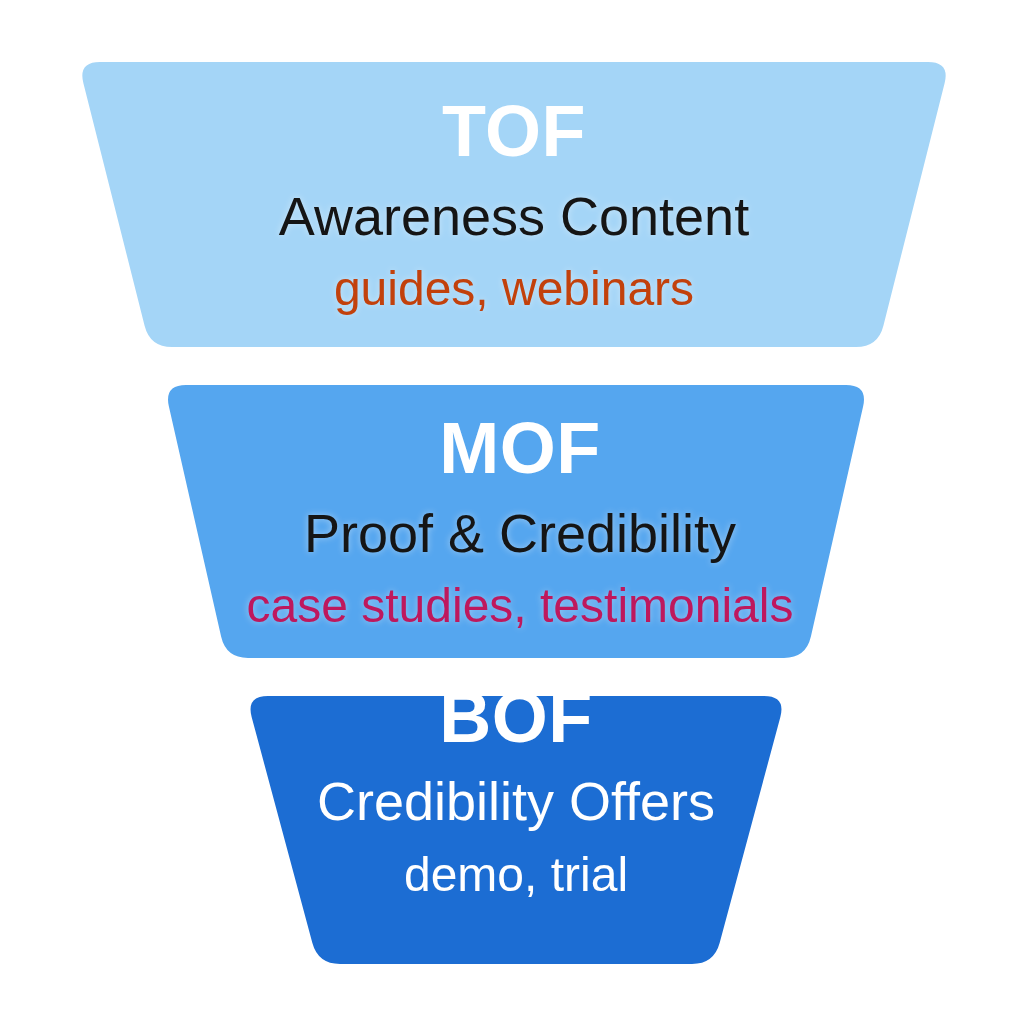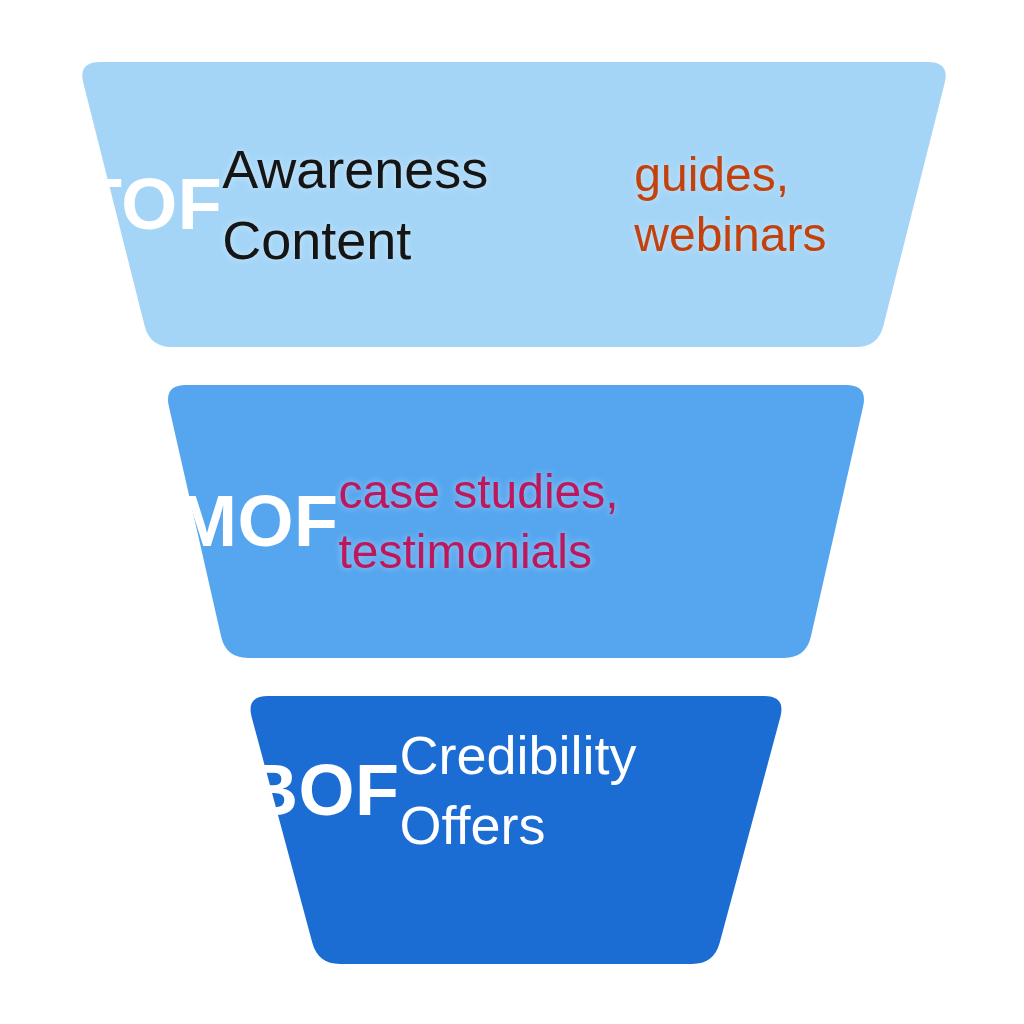--- a/index.html
+++ b/index.html
@@ -24,11 +24,11 @@
   .tier-text {
     position: absolute;
     display: flex;
-    flex-direction: row;
+    flex-direction: column;
     align-items: center;
     justify-content: center;
-    text-align: left;
-    gap: 0;
+    text-align: center;
+    gap: 8px;
     pointer-events: none;
   }
   .tier-text--tof { left: 78px;  top: 62px;  width: 872px; height: 285px; }

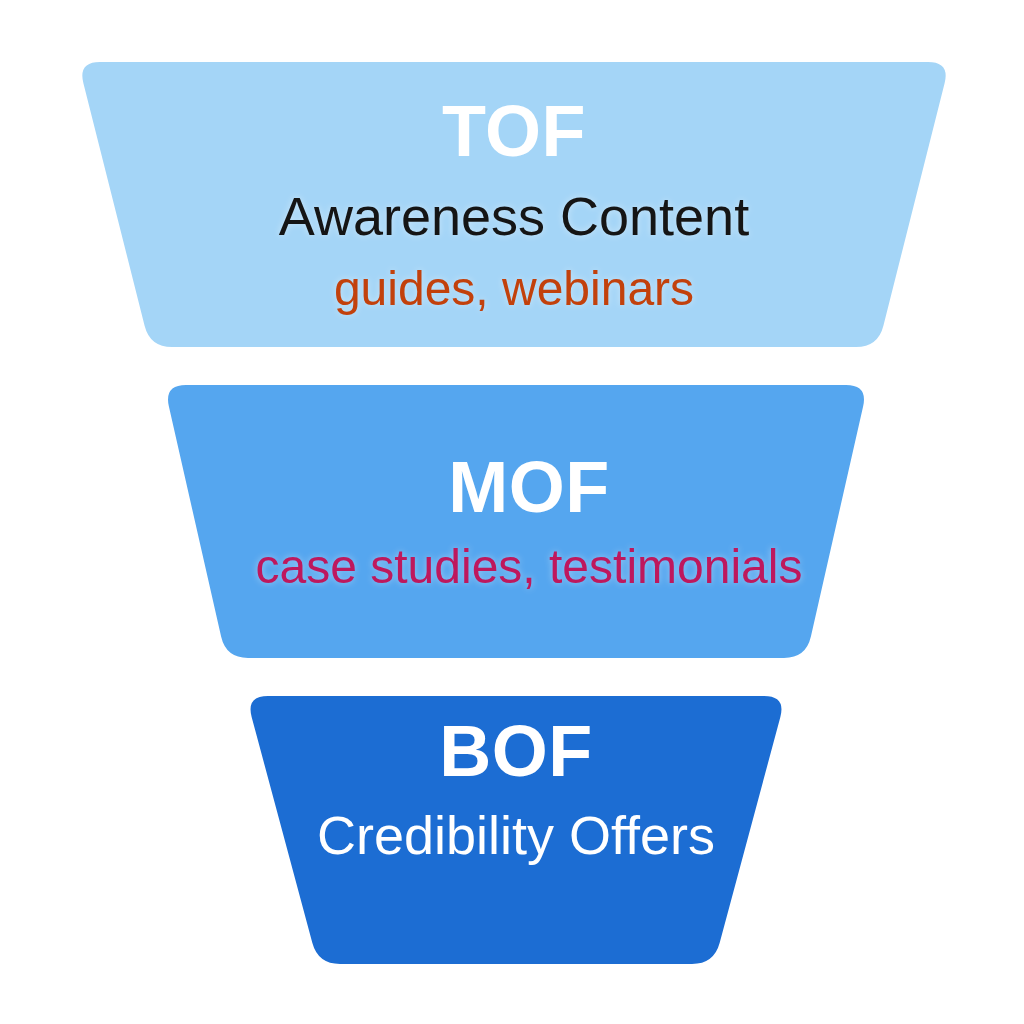--- a/index.html
+++ b/index.html
@@ -32,7 +32,7 @@
     pointer-events: none;
   }
   .tier-text--tof { left: 78px;  top: 62px;  width: 872px; height: 285px; }
-  .tier-text--mof { left: 177px; top: 385px; width: 704px; height: 273px; }
+  .tier-text--mof { left: 168px; top: 385px; width: 704px; height: 273px; }
   .tier-text--bof { left: 246px; top: 696px; width: 540px; height: 188px; }
   .tier-title {
     font-size: 72px;

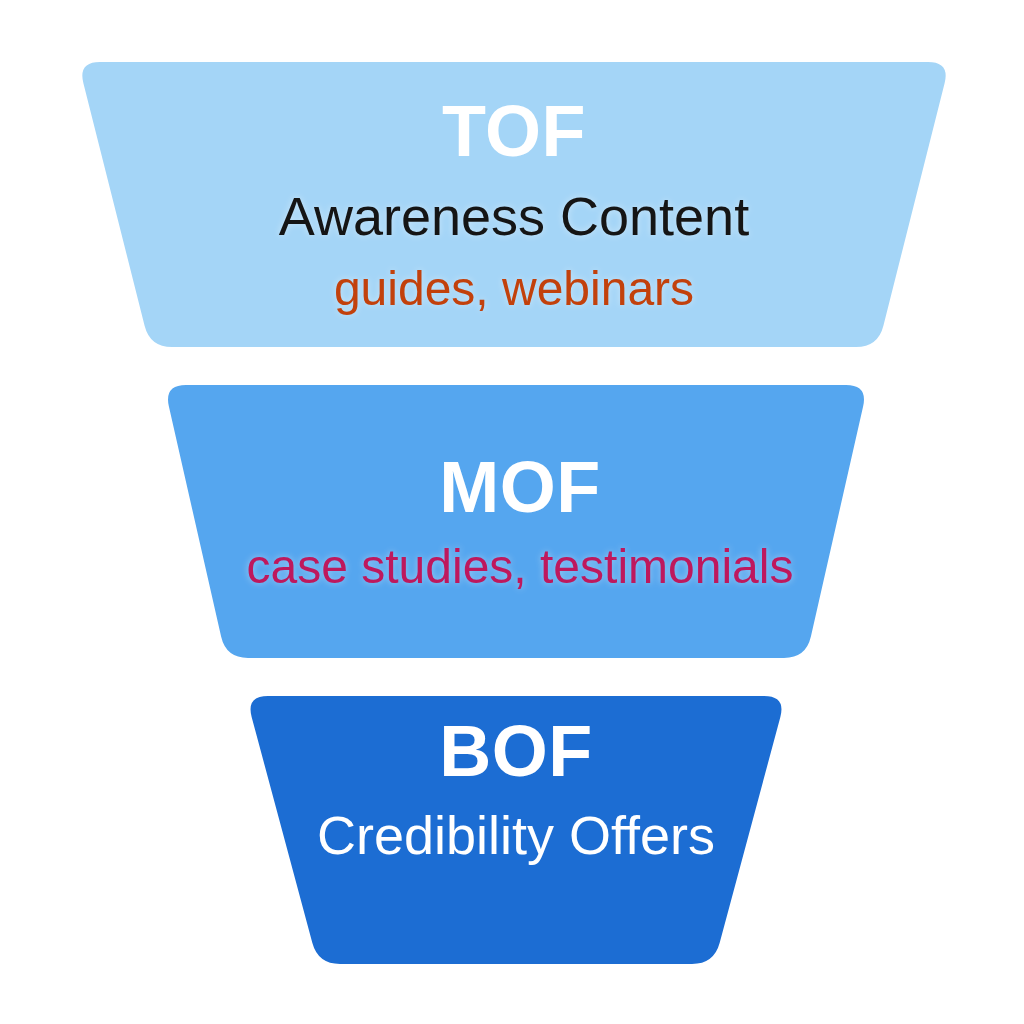--- a/index.html
+++ b/index.html
@@ -73,6 +73,7 @@
 
   <div class="tier-text tier-text--mof">
     <div class="tier-title" style="color: rgb(255, 255, 255);">MOF</div>
+    <div class="tier-line2 halo-light" style="color: rgb(21, 21, 21);">Proof &amp; Credibility</div>
     <div class="tier-line3 halo-light" style="color: #be185d;">case studies, testimonials</div>
   </div>
 

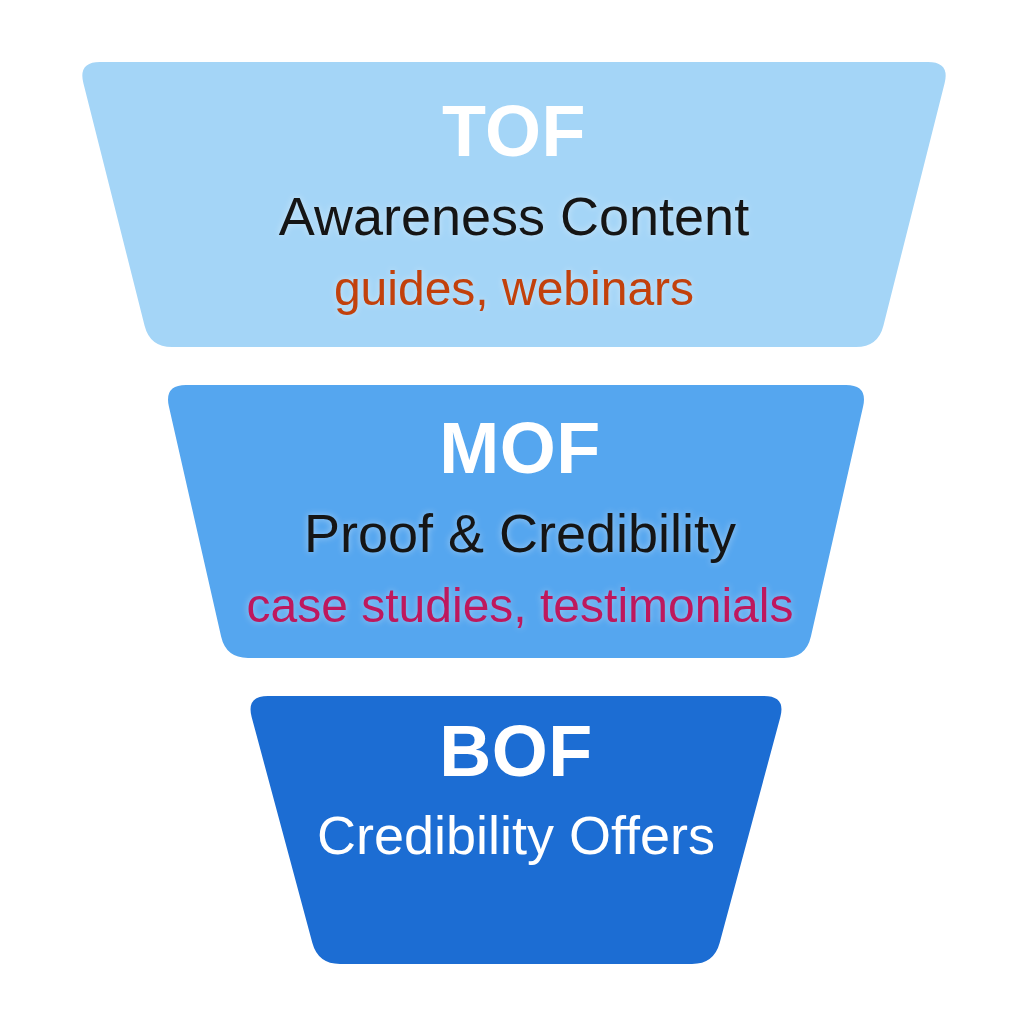--- a/index.html
+++ b/index.html
@@ -80,6 +80,7 @@
   <div class="tier-text tier-text--bof">
     <div class="tier-title" style="color: rgb(255, 255, 255);">BOF</div>
     <div class="tier-line2" style="color: rgb(255, 255, 255);">Credibility Offers</div>
+    <div class="tier-line3" style="color: rgb(255, 255, 255);">demo, trial</div>
   </div>
 
 </div>

